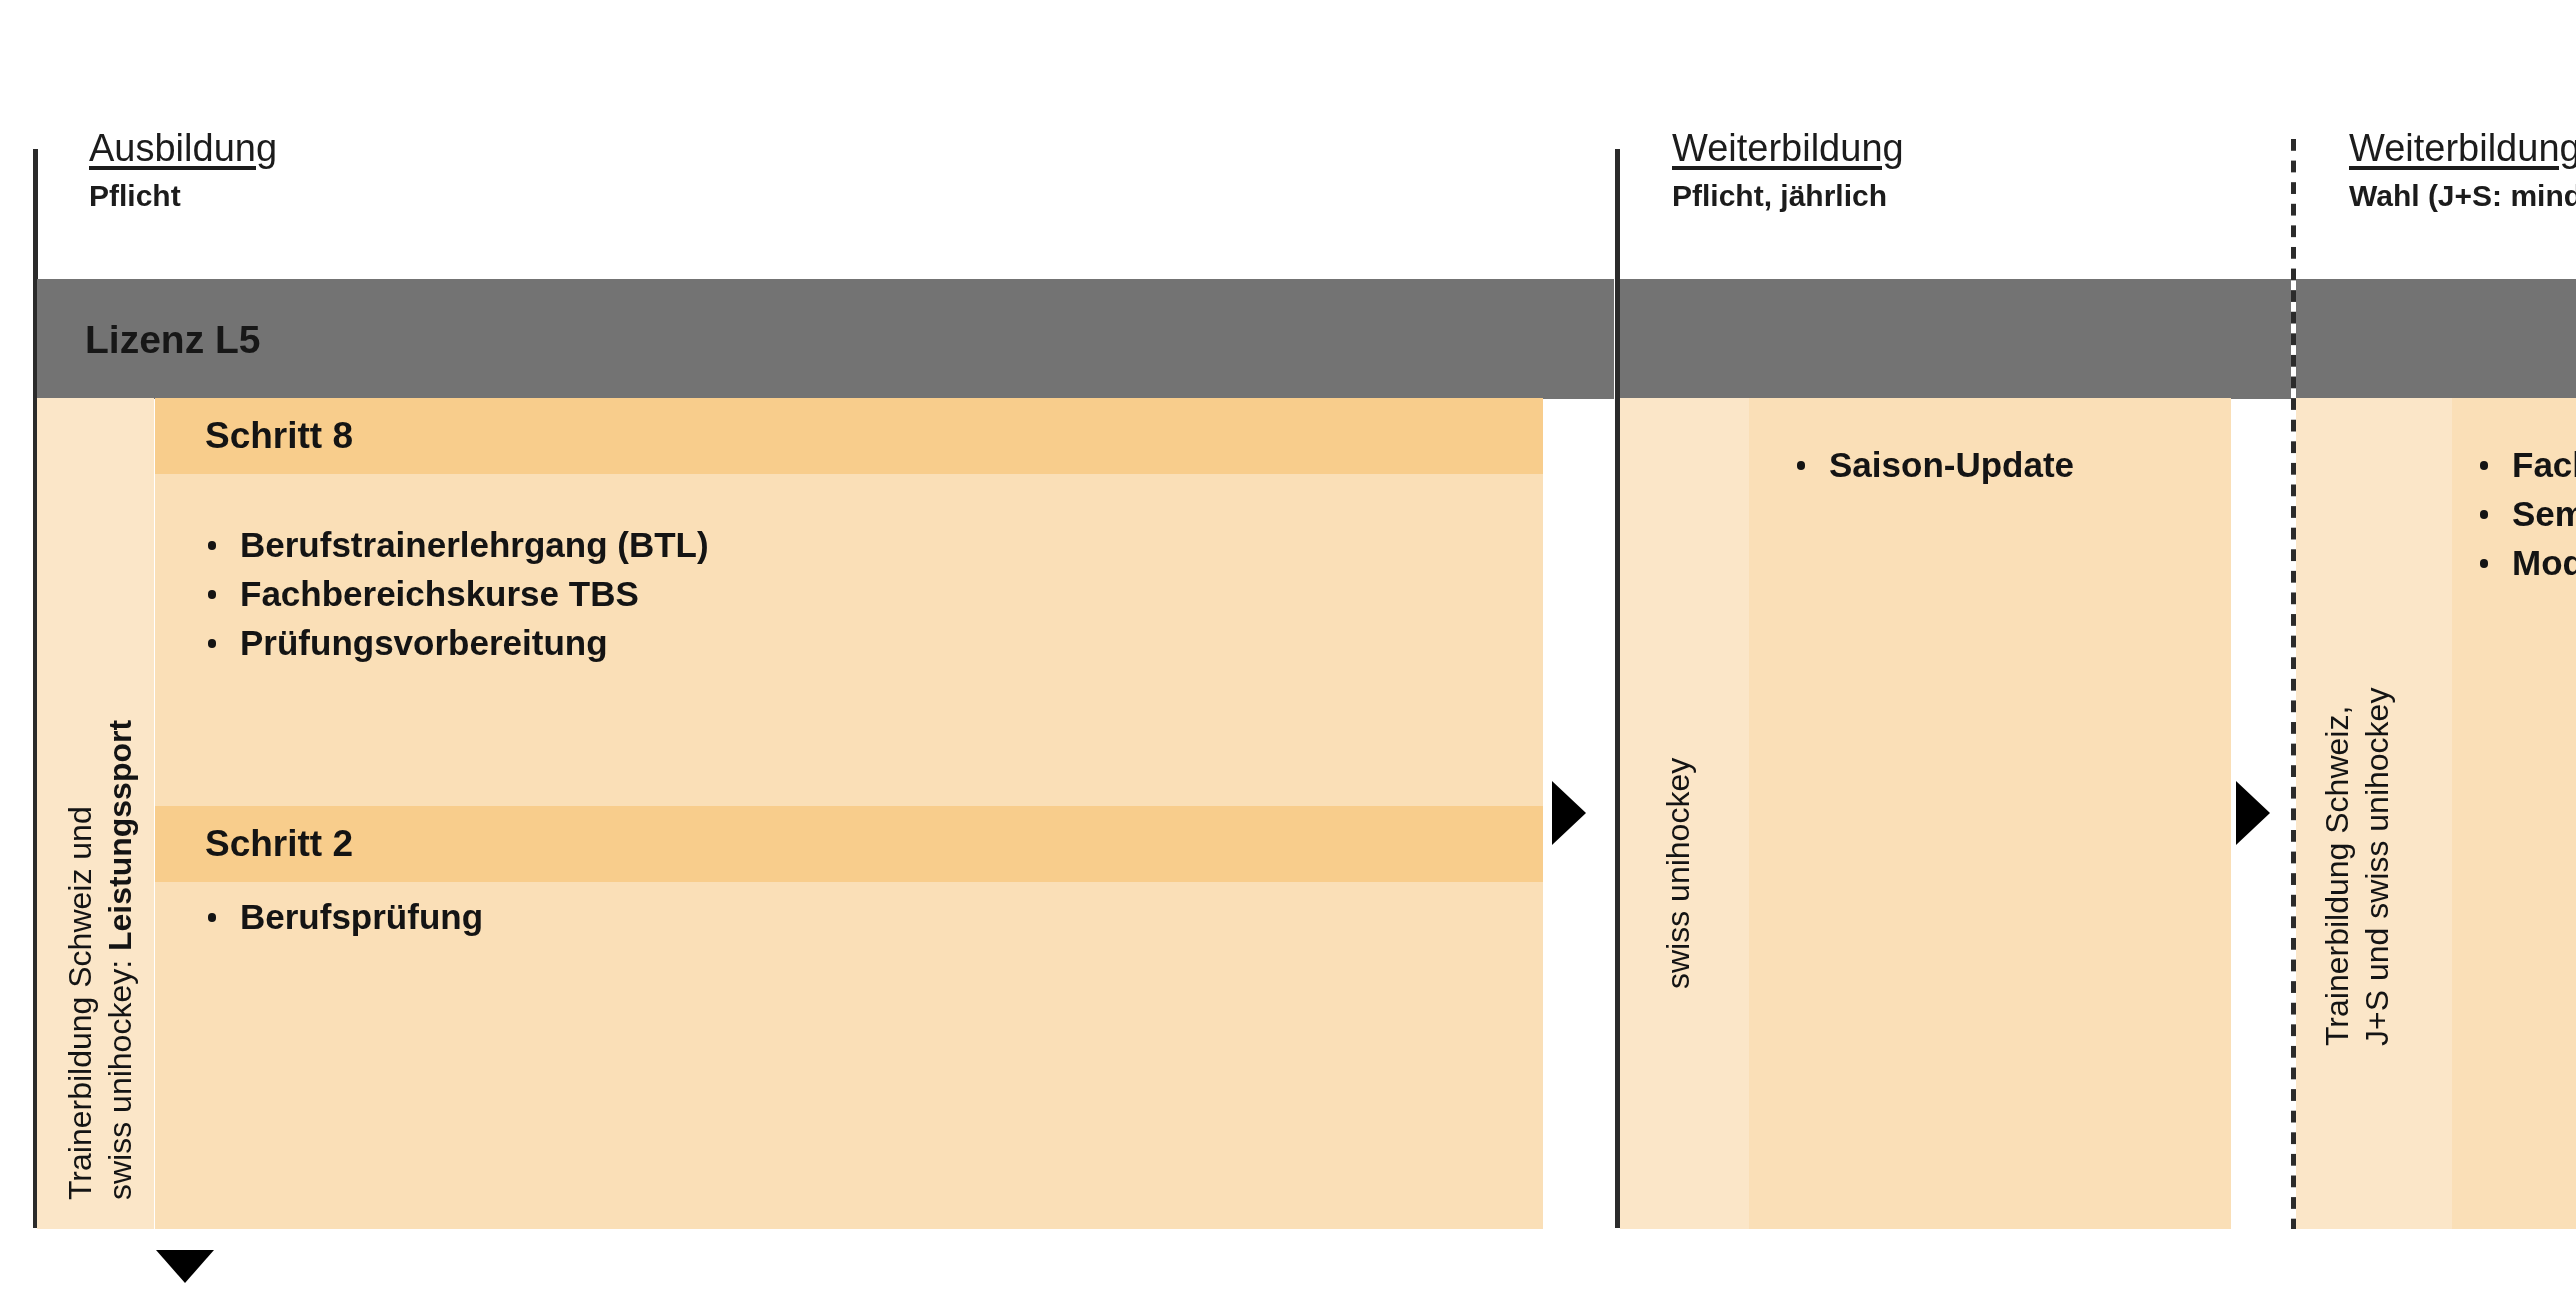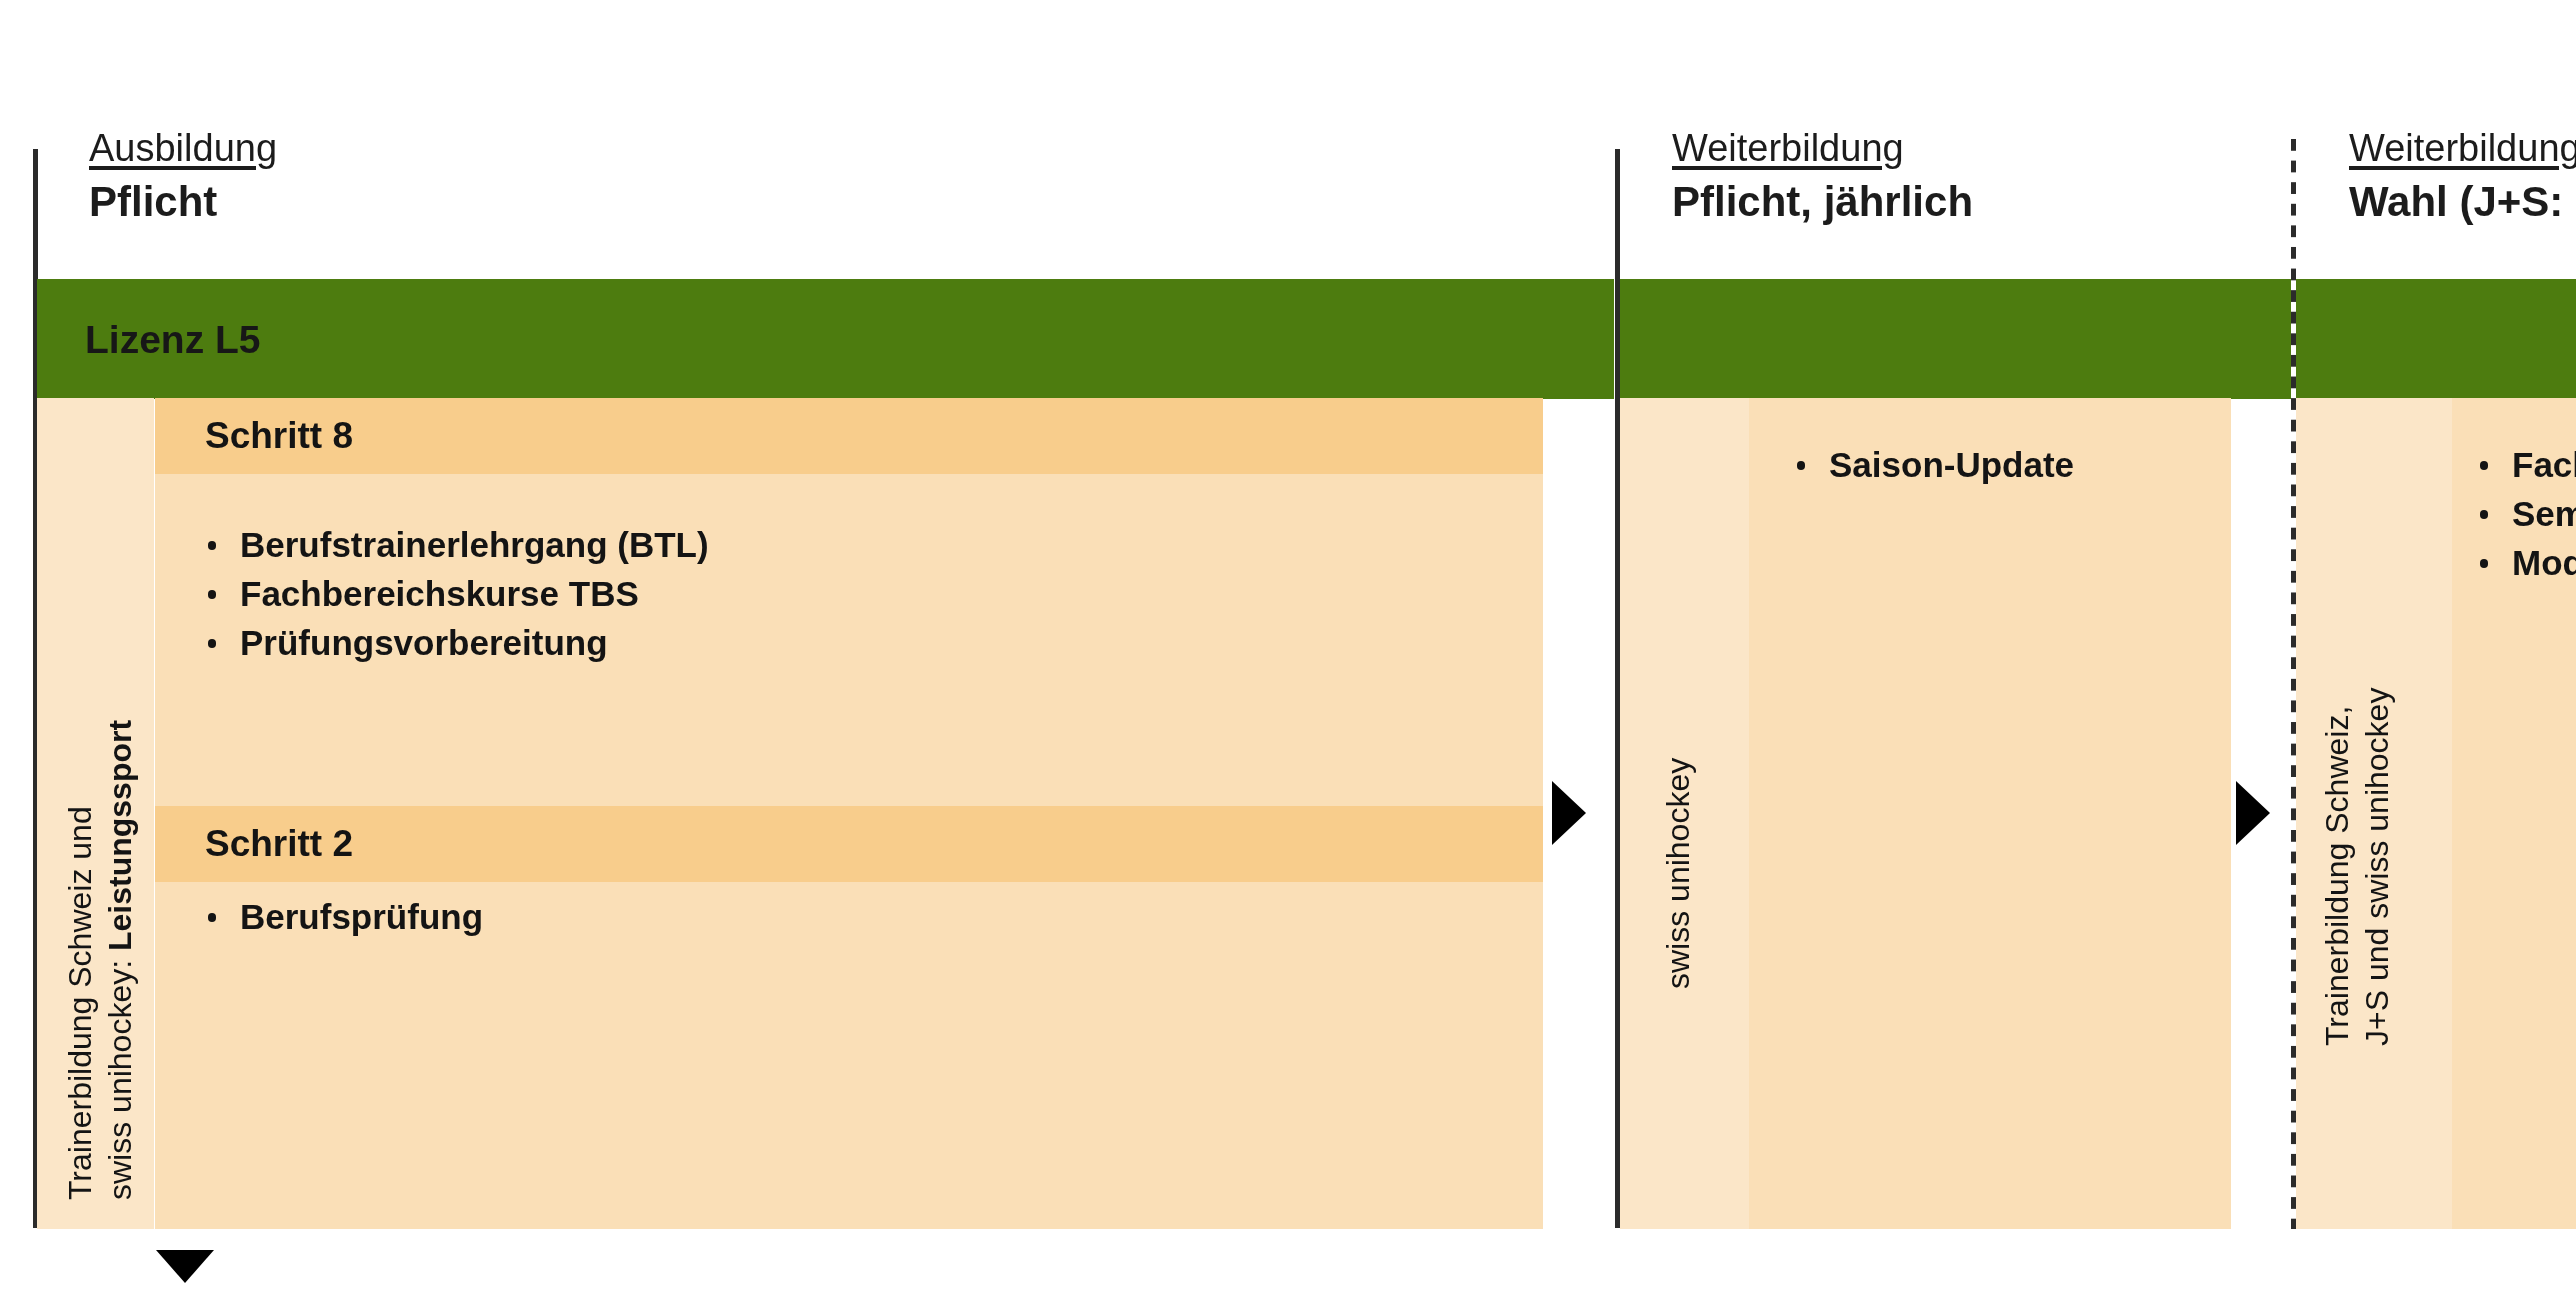--- a/index.html
+++ b/index.html
@@ -19,7 +19,7 @@
   .colhead .t1{font-size:38px;font-weight:normal;color:#1c1c1c;
       text-decoration:underline;text-underline-offset:4.6px;
       text-decoration-thickness:3.6px;line-height:1.0;white-space:nowrap;}
-  .colhead .t2{font-size:42px;font-weight:bold;color:#1c1c1c;
+  .colhead .t2{font-size:30px;font-weight:bold;color:#1c1c1c;
       line-height:1.0;margin-top:14.4px;white-space:nowrap;}
 
   

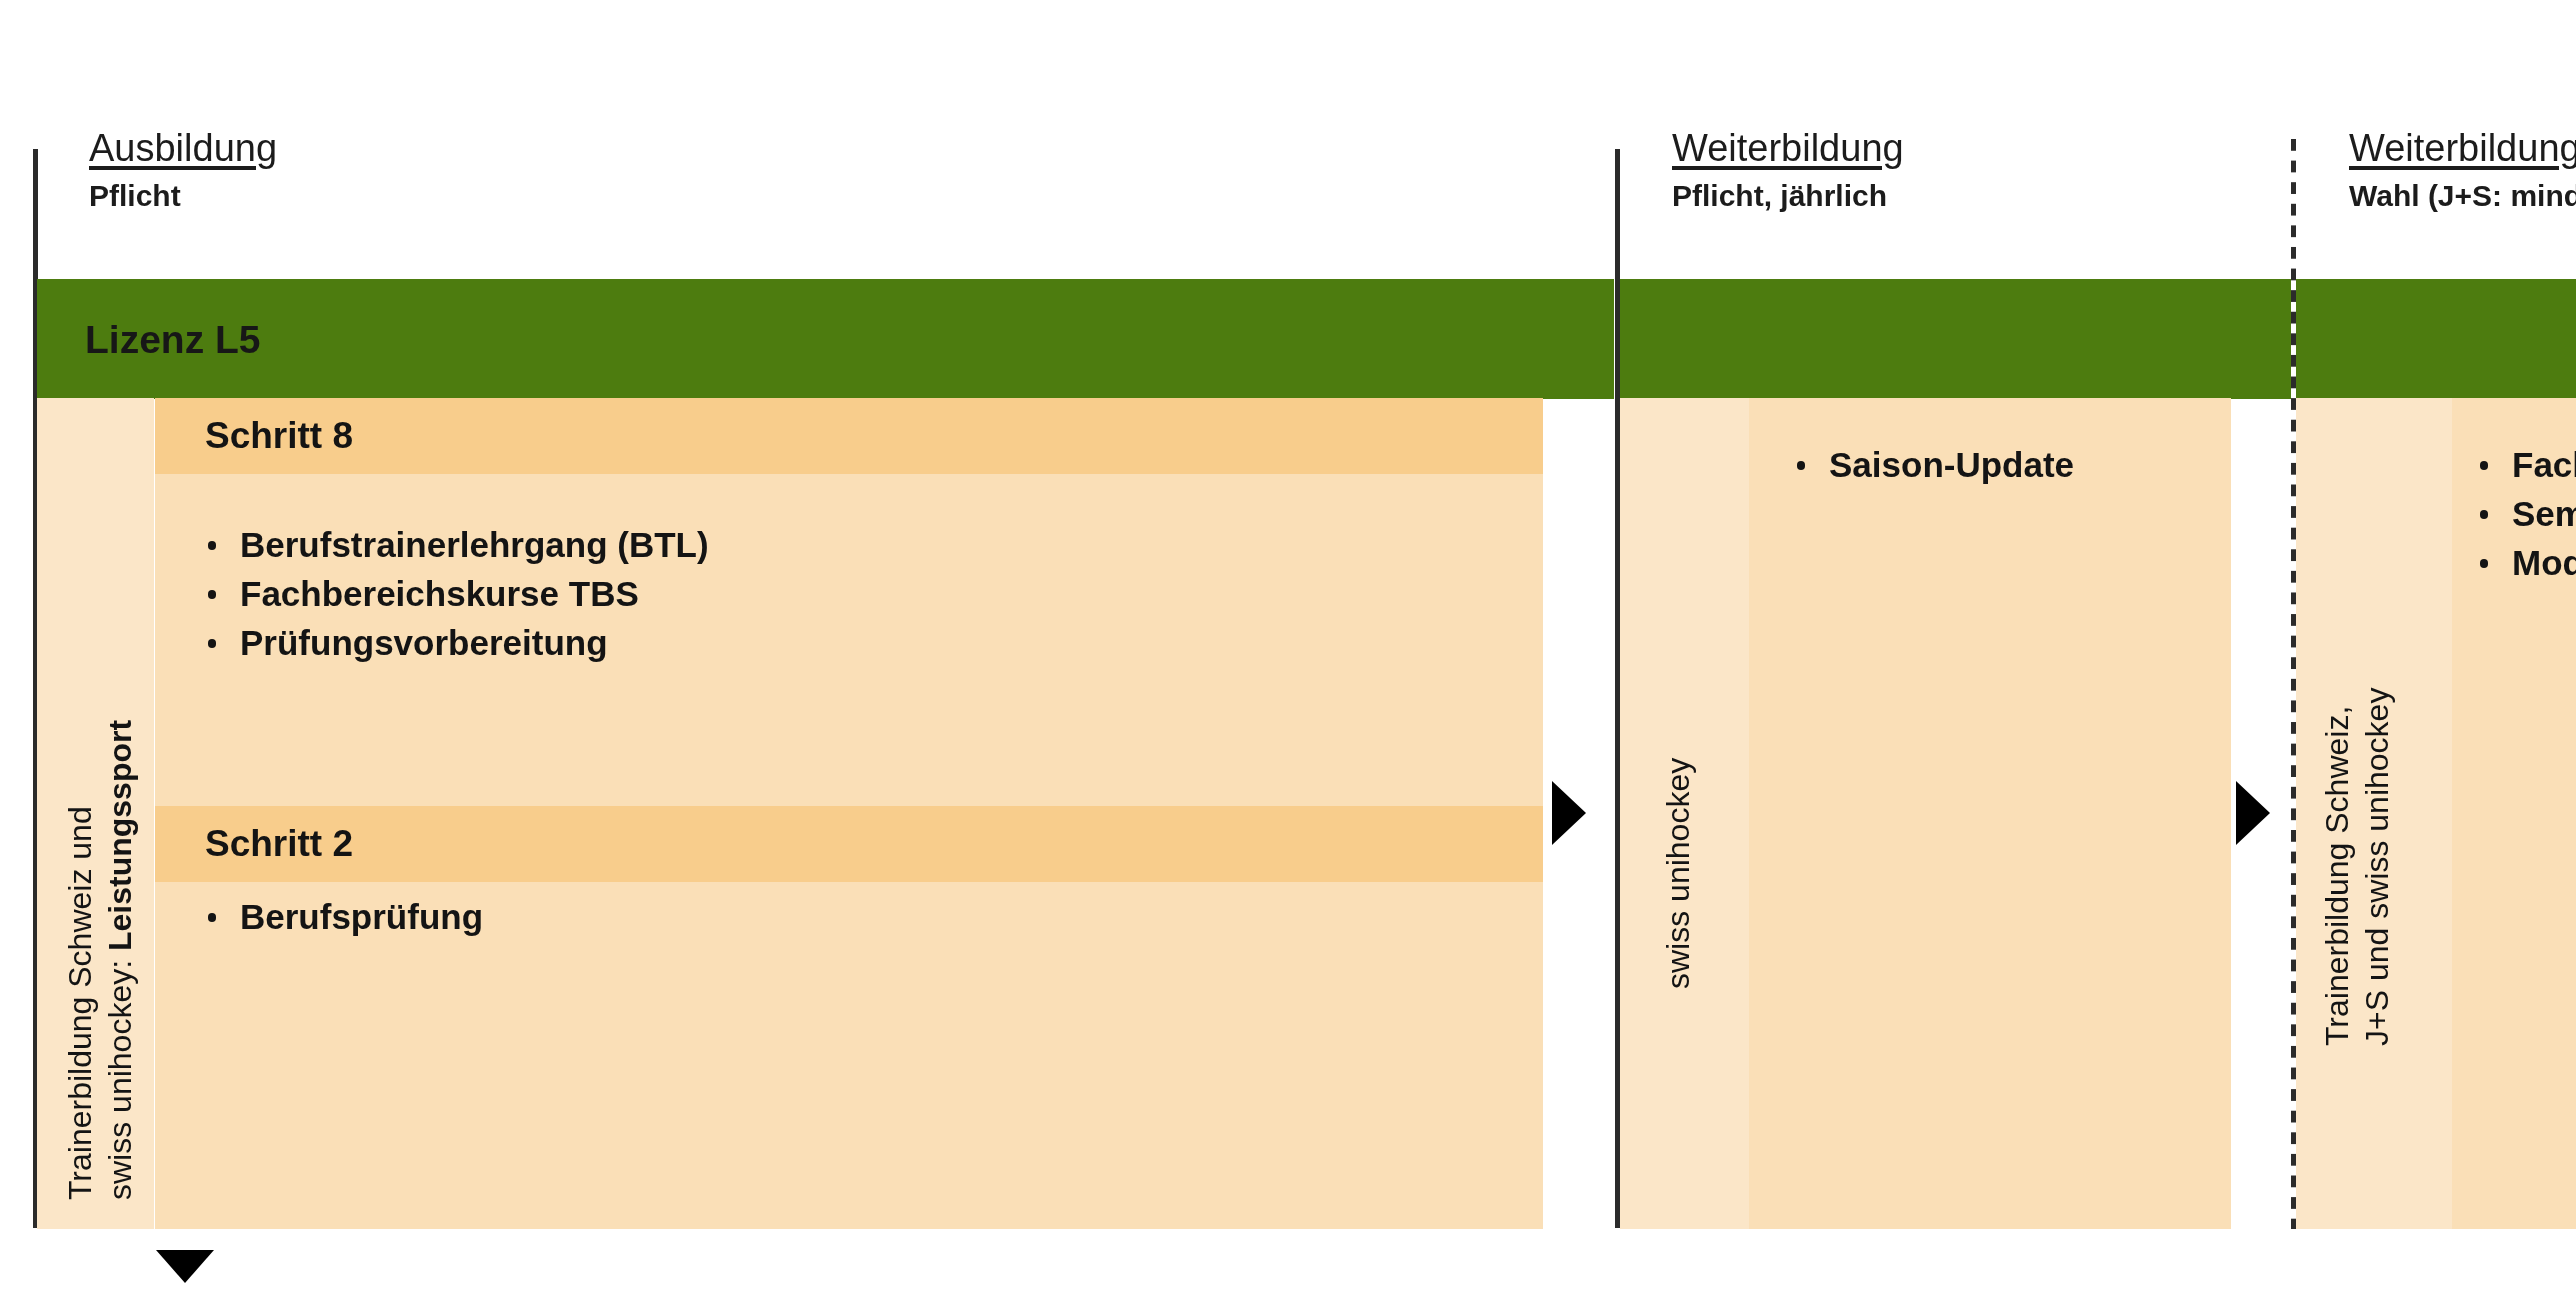--- a/index.html
+++ b/index.html
@@ -23,7 +23,7 @@
       line-height:1.0;margin-top:14.4px;white-space:nowrap;}
 
   
-  .band{position:absolute;background:#4d7c0f;}
+  .band{position:absolute;background:#737373;}
   .band .lbl{position:absolute;left:48px;top:50%;transform:translateY(-50%);
       font-size:39px;font-weight:bold;color:#171717;white-space:nowrap;line-height:1;}
 

